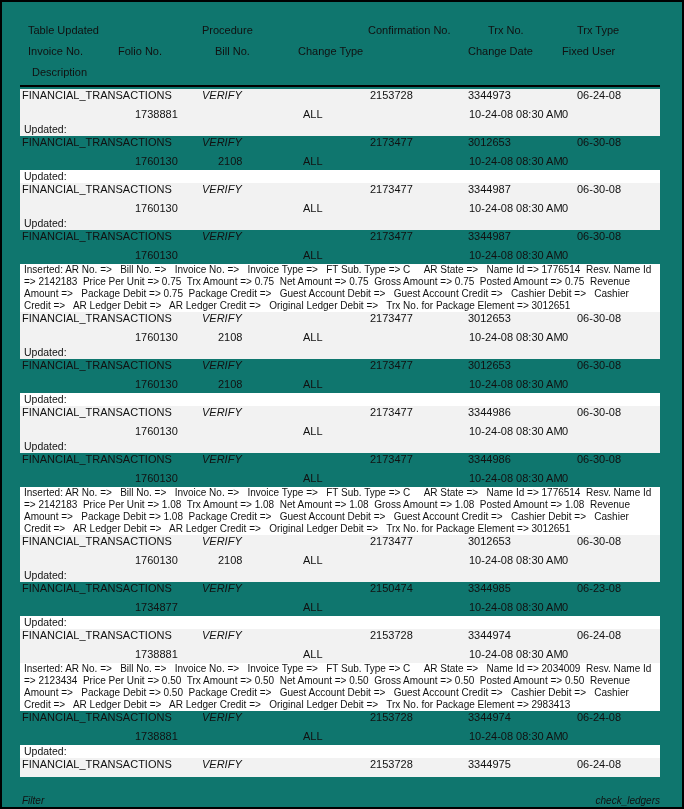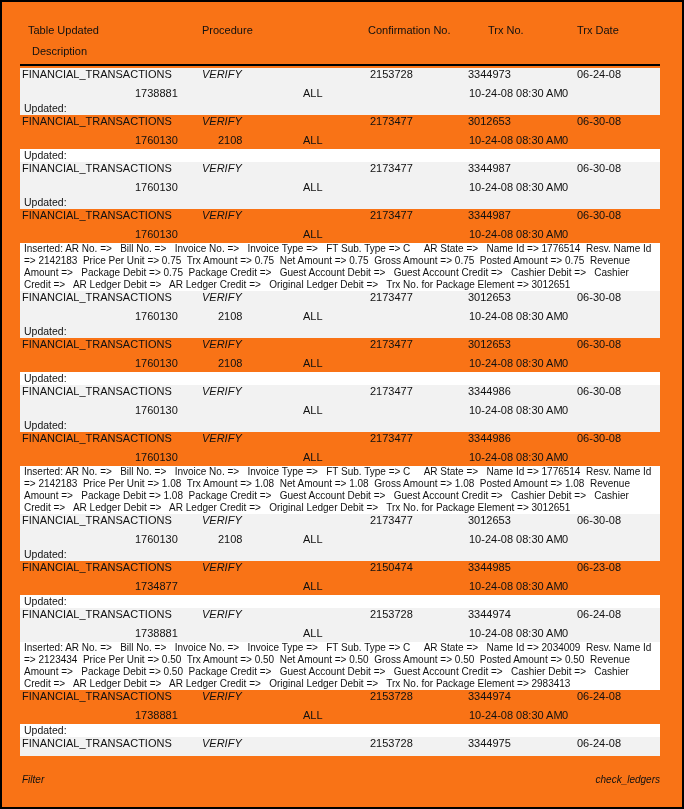--- a/index.html
+++ b/index.html
@@ -12,7 +12,7 @@
     box-sizing: border-box;
     width: 684px; height: 809px;
     border: 2px solid #000;
-    background: #f97316;
+    background: #0f766e;
     padding-top: 22px;
     overflow: hidden;
   }

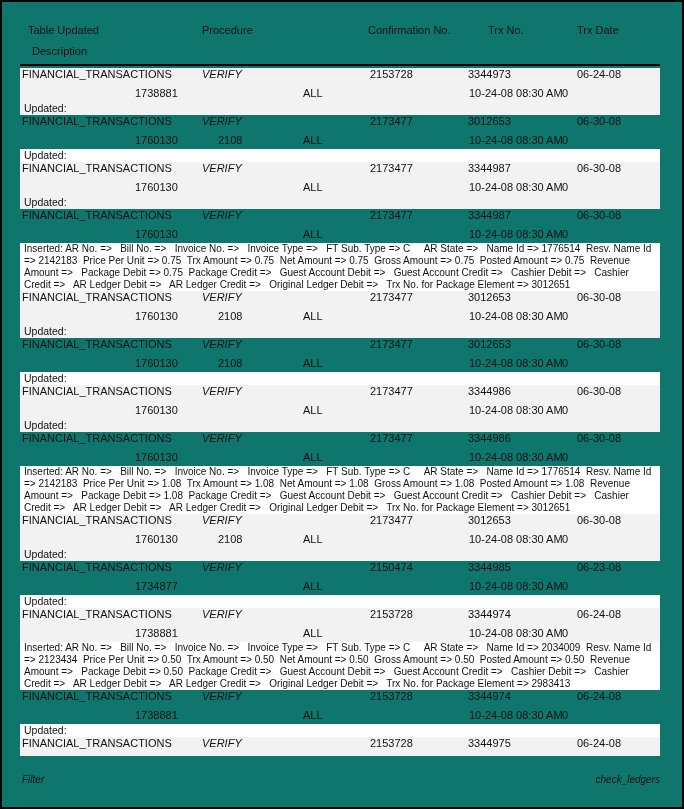--- a/index.html
+++ b/index.html
@@ -80,7 +80,7 @@
       <span class="cell h-proc">Procedure</span>
       <span class="cell h-conf">Confirmation No.</span>
       <span class="cell h-trx">Trx No.</span>
-      <span class="cell h-tdate">Trx Date</span>
+      <span class="cell h-tdate">Trx Type</span>
     </div>
     <div class="hline l3">
       <span class="cell h-desc">Description</span>

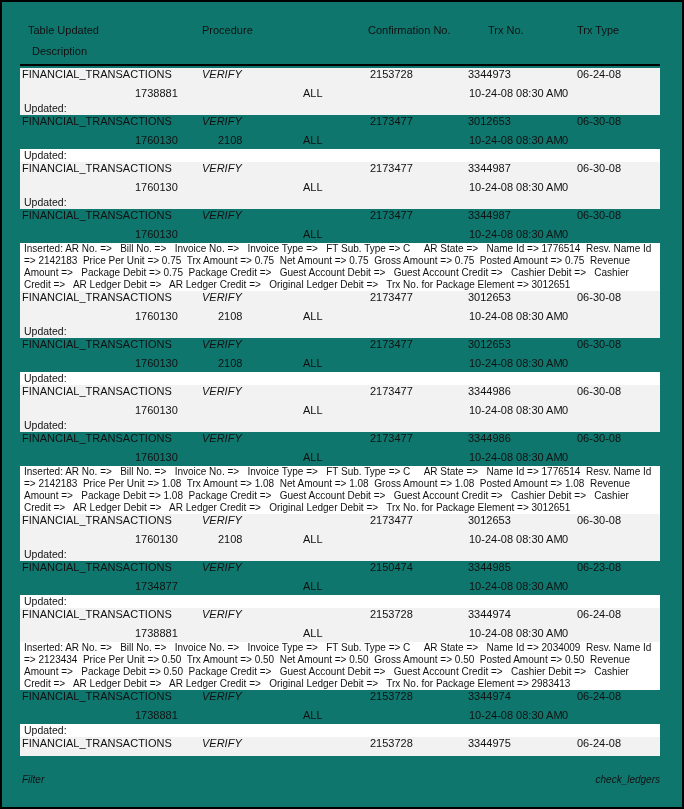--- a/index.html
+++ b/index.html
@@ -82,6 +82,14 @@
       <span class="cell h-trx">Trx No.</span>
       <span class="cell h-tdate">Trx Type</span>
     </div>
+    <div class="hline l2">
+      <span class="cell h-inv">Invoice No.</span>
+      <span class="cell h-folio">Folio No.</span>
+      <span class="cell h-bill">Bill No.</span>
+      <span class="cell h-ctype">Change Type</span>
+      <span class="cell h-cdate">Change Date</span>
+      <span class="cell h-fixed">Fixed User</span>
+    </div>
     <div class="hline l3">
       <span class="cell h-desc">Description</span>
     </div>

